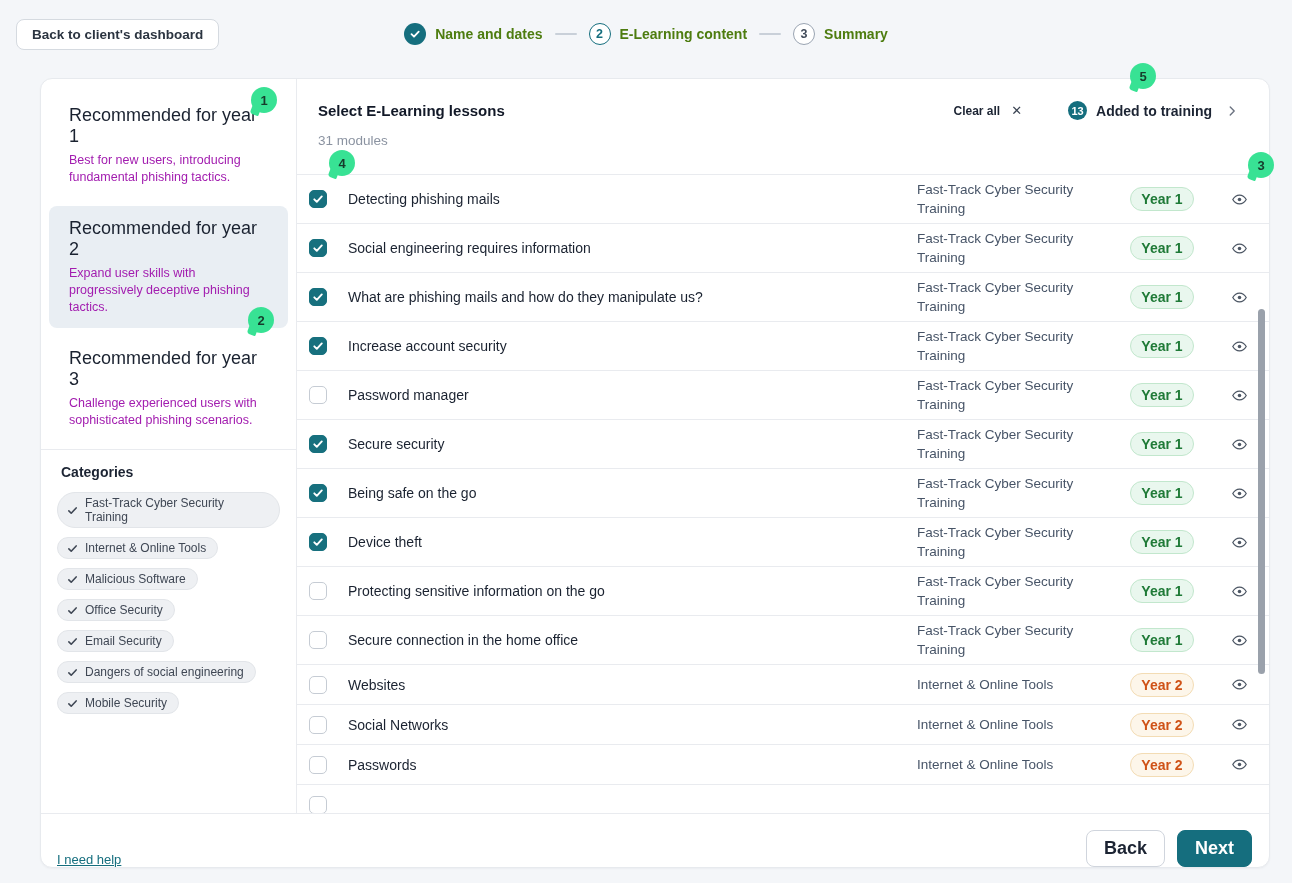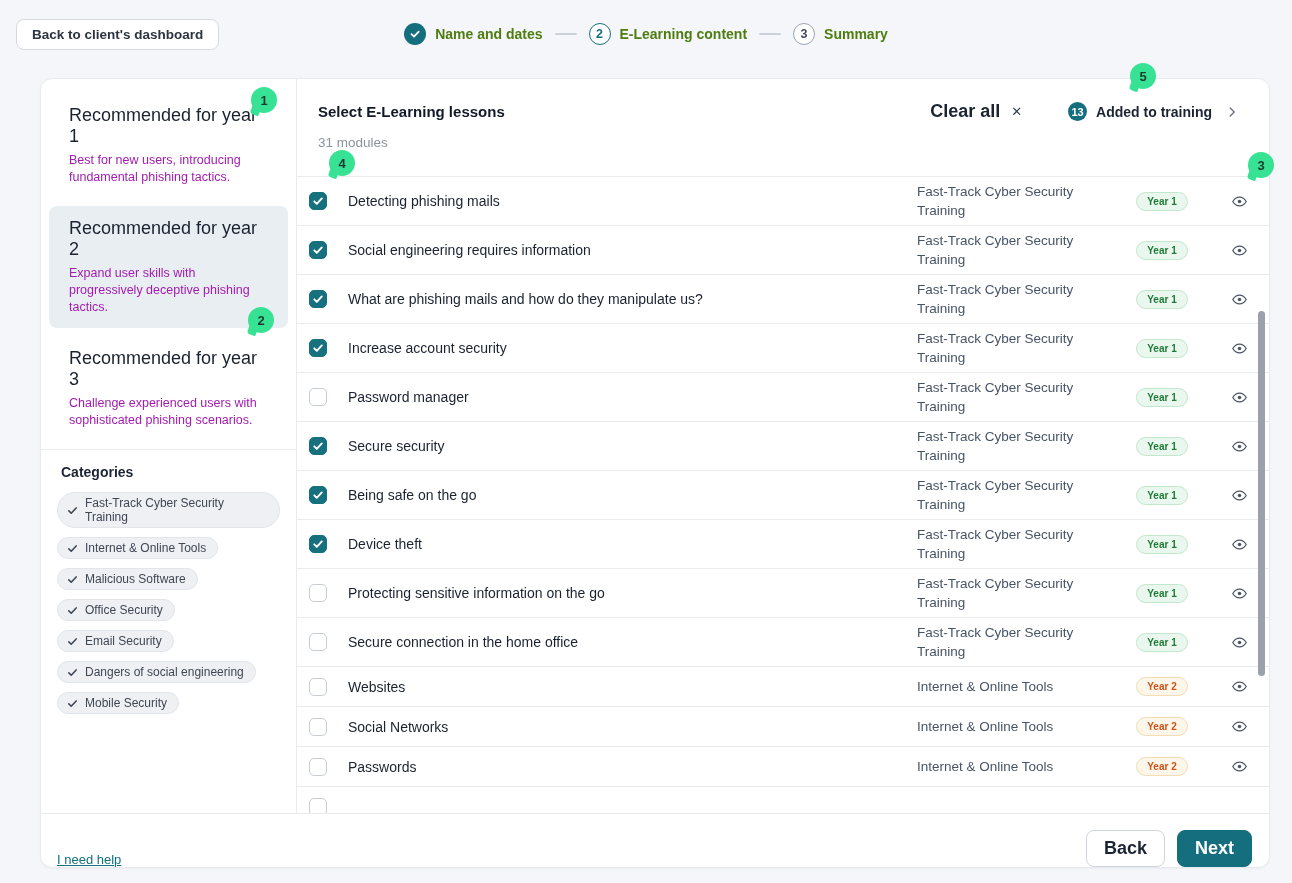--- a/index.html
+++ b/index.html
@@ -52,7 +52,7 @@
   .mh-row { display:flex; align-items:center; }
   .panel-title { font-size:15px; font-weight:700; color:#111827; }
   .hdr-right { margin-left:auto; display:flex; align-items:center; }
-  .clear-all { font-size:18px; font-weight:600; color:#1c2433; cursor:pointer; }
+  .clear-all { font-size:12px; font-weight:600; color:#1c2433; cursor:pointer; }
   .clear-x { margin-left:11px; font-size:13px; color:#3a4352; cursor:pointer; }
   .count-badge {
     margin-left:46px; width:19px; height:19px; border-radius:50%; background:#156e7e; color:#fff;

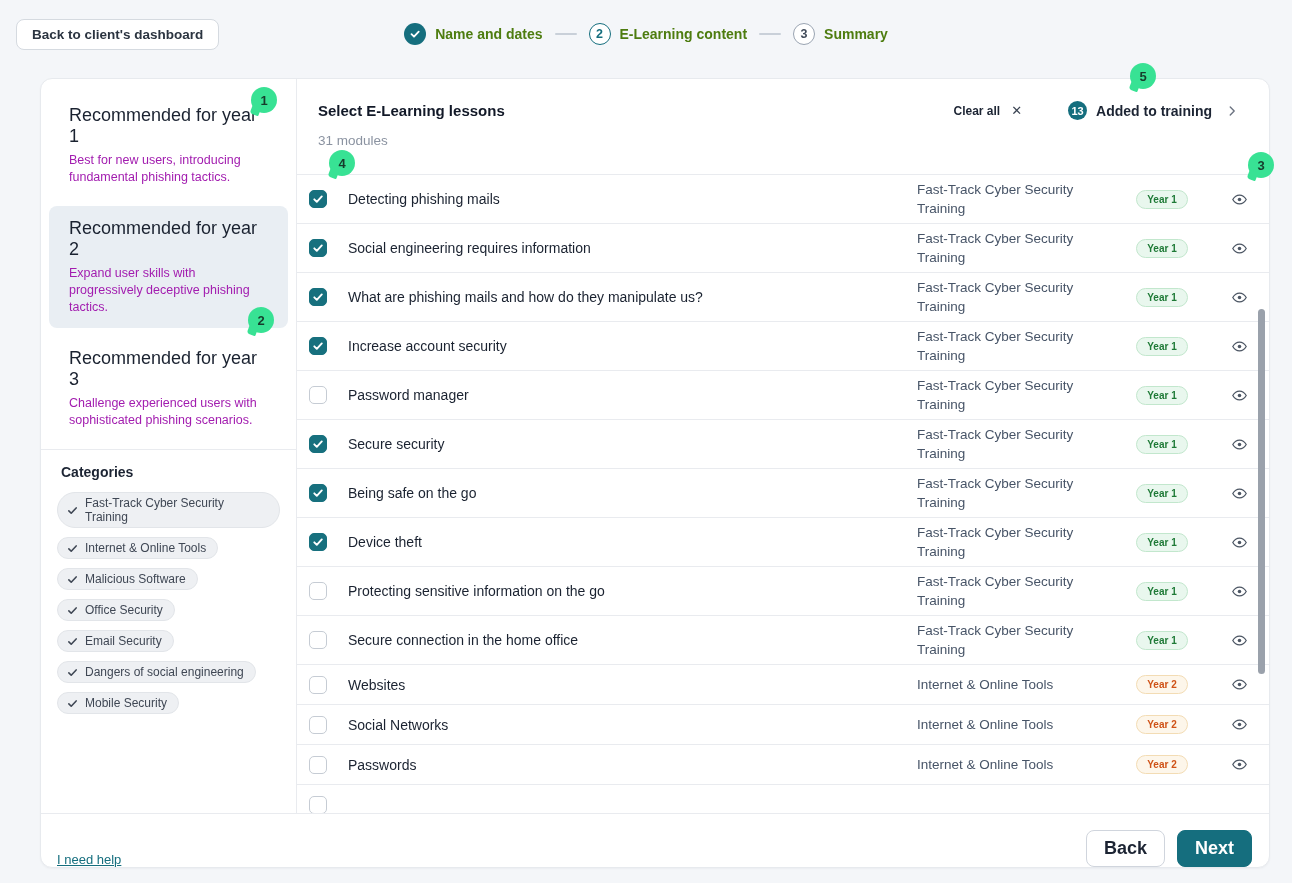--- a/index.html
+++ b/index.html
@@ -75,7 +75,7 @@
   .lesson-name { flex:1; font-size:14px; color:#1a2230; padding-right:12px; }
   .lesson-cat { width:190px; flex:0 0 190px; font-size:13.5px; line-height:19px; color:#475467; }
   .badge-col { width:110px; flex:0 0 110px; display:flex; justify-content:center; }
-  .year-badge { font-size:10px; font-weight:700; border-radius:999px; padding:3px 10px; white-space:nowrap; }
+  .year-badge { font-size:14px; font-weight:700; border-radius:999px; padding:3px 10px; white-space:nowrap; }
   .year-badge.y1 { background:#e9f7ee; border:1px solid #c2e7cd; color:#1f7a37; }
   .year-badge.y2 { background:#fdf6ea; border:1px solid #f3dcb4; color:#cf5217; }
   .eye-col { width:44px; flex:0 0 44px; display:flex; justify-content:center; }

